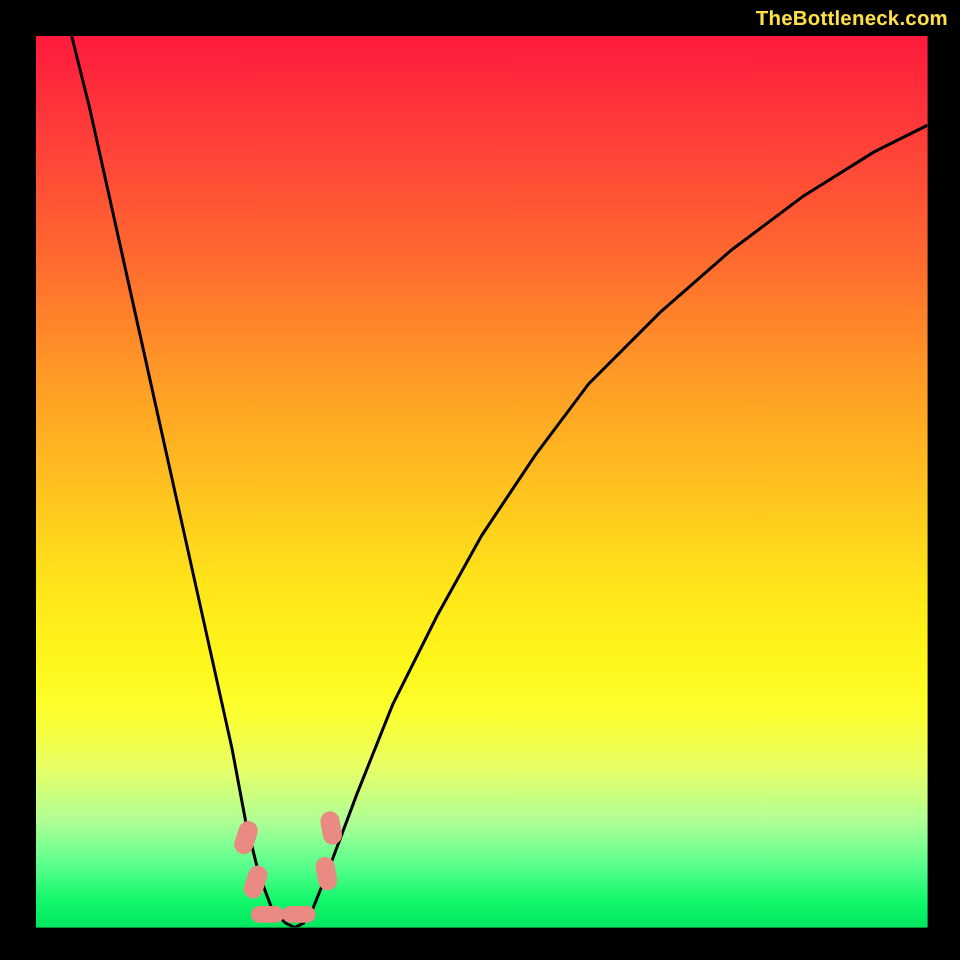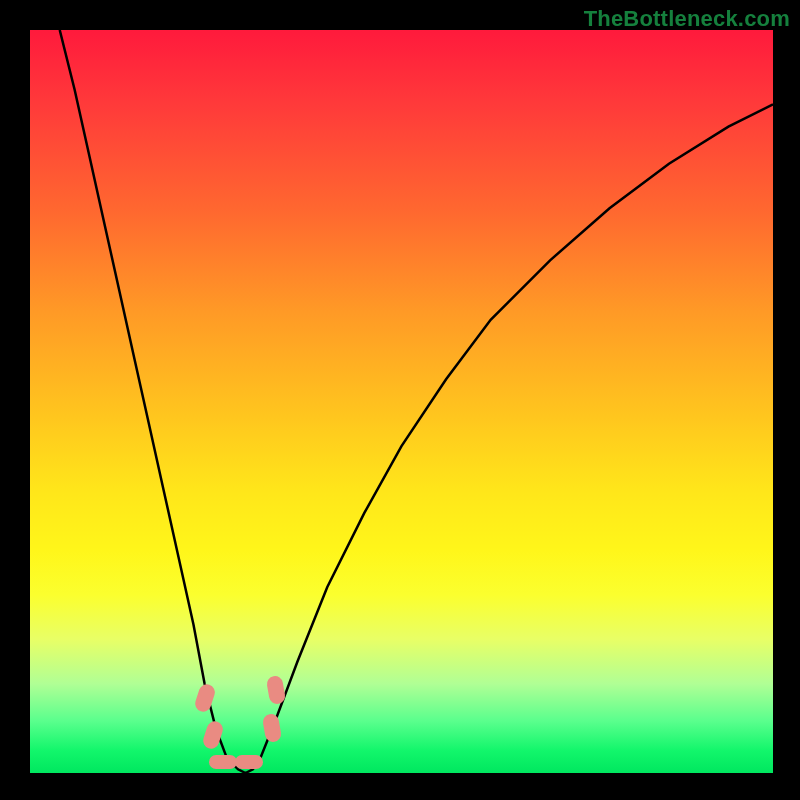--- a/index.html
+++ b/index.html
@@ -44,9 +44,9 @@
     position: absolute;
     top: 6px;
     right: 10px;
-    font-size: 22px;
+    font-size: 17px;
     font-weight: 600;
-    color: #15803d;
+    color: #fde047;
     letter-spacing: 0.2px;
     text-align: center;
   }

